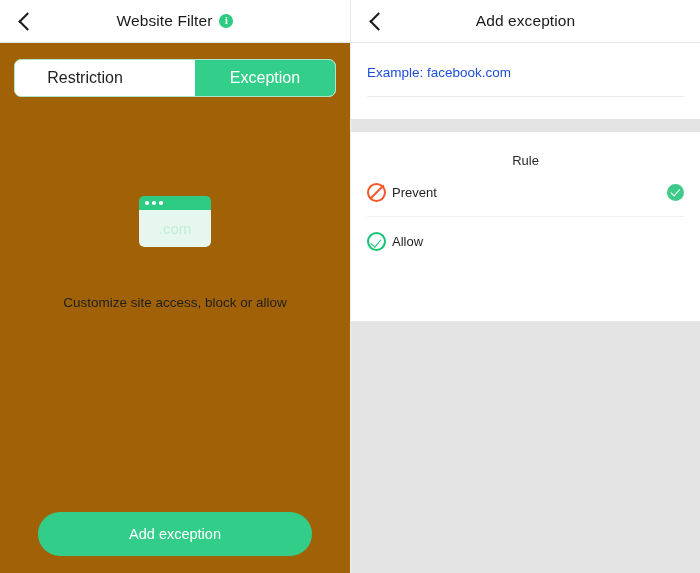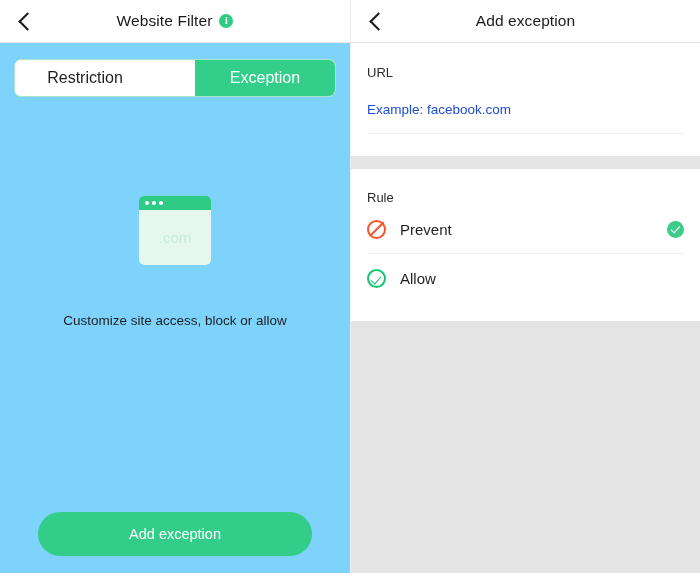--- a/index.html
+++ b/index.html
@@ -27,7 +27,7 @@
     overflow: hidden;
   }
   .panel-left {
-    background: #7dd3fc;
+    background: #a16207;
   }
   .panel-right {
     background: #ffffff;

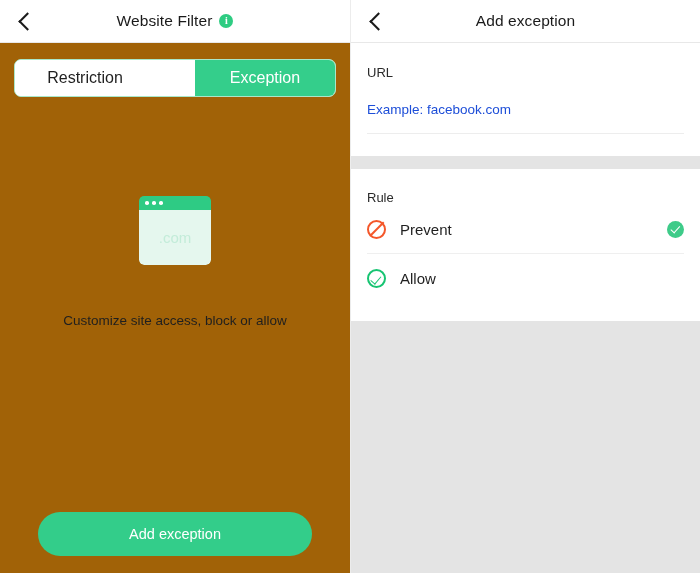--- a/index.html
+++ b/index.html
@@ -342,7 +342,6 @@
     </div>
 
     <div class="form-section">
-      <div class="field-label">URL</div>
       <div class="field-input">Example: facebook.com</div>
     </div>
 

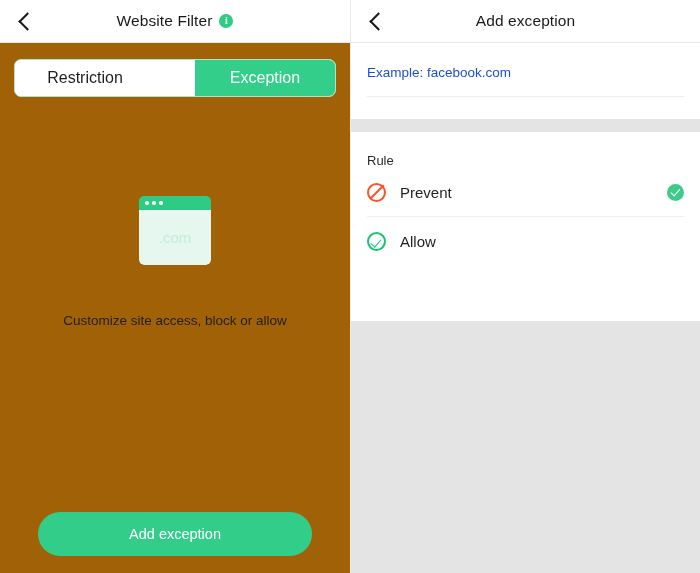--- a/index.html
+++ b/index.html
@@ -212,6 +212,7 @@
     font-size: 13px;
     color: #2a2a2a;
     padding-top: 21px;
+    text-align: center;
   }
   .rule-row {
     display: flex;

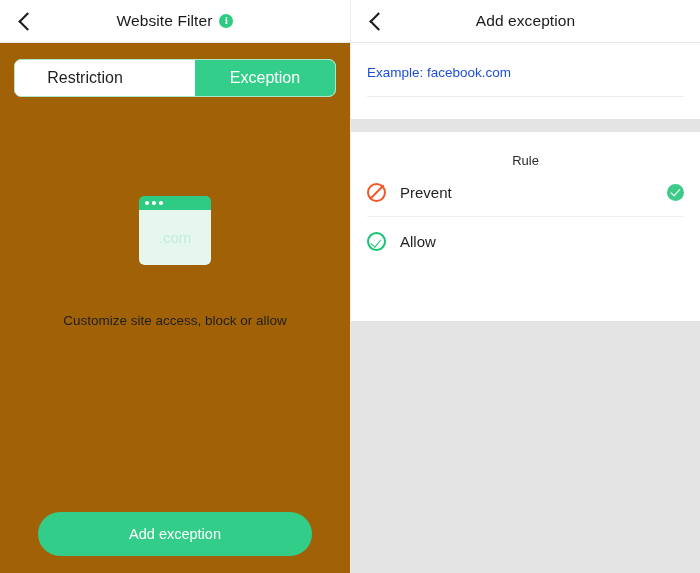--- a/index.html
+++ b/index.html
@@ -224,9 +224,9 @@
     border-bottom: 1px solid #efefef;
   }
   .rule-text {
-    font-size: 15px;
+    font-size: 13px;
     color: #1f1f1f;
-    margin-left: 14px;
+    margin-left: 6px;
     flex: 1;
   }
   .icon-prevent {

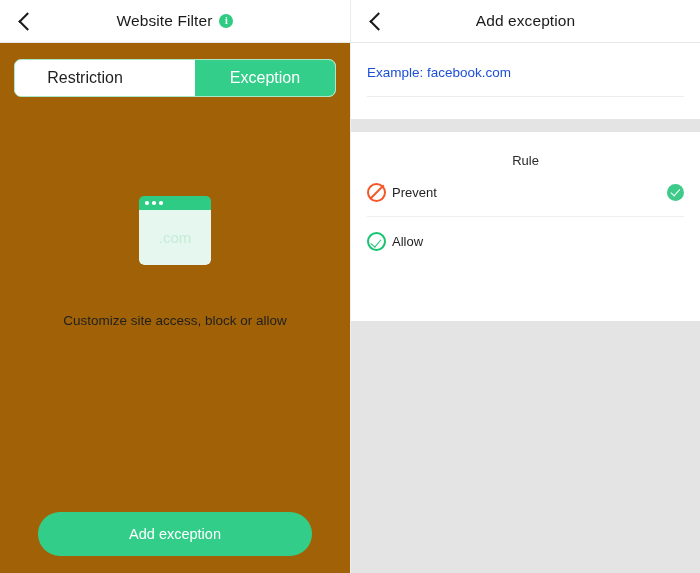--- a/index.html
+++ b/index.html
@@ -149,7 +149,7 @@
     background: #ffffff;
   }
   .browser-body {
-    height: 55px;
+    height: 37px;
     background: #e5f7ee;
     display: flex;
     align-items: center;

